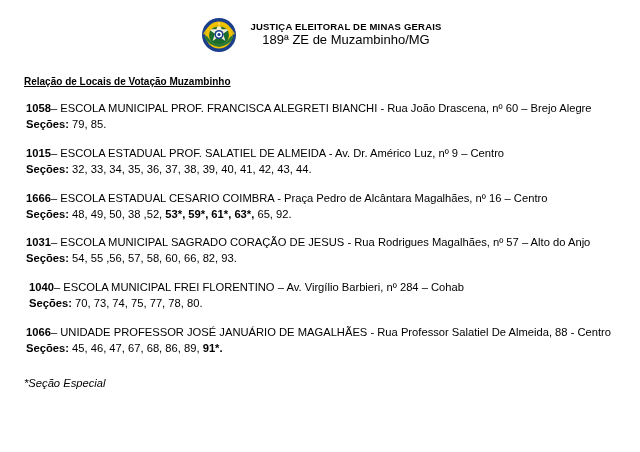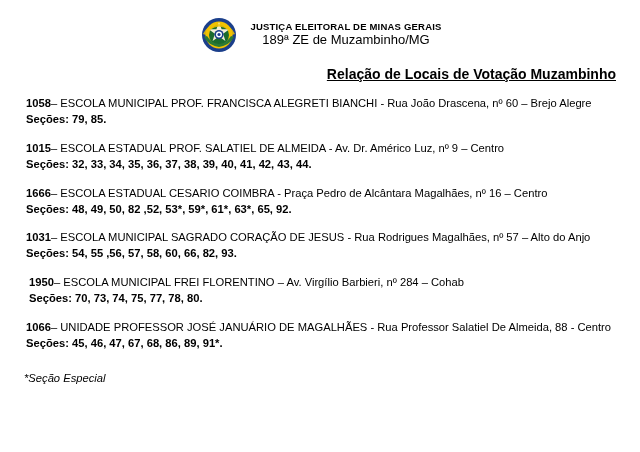--- a/index.html
+++ b/index.html
@@ -55,11 +55,11 @@
 
   
   .doc-title {
-    text-align: right;
-    font-size: 14px;
+    text-align: left;
+    font-size: 10px;
     font-weight: bold;
     text-decoration: underline;
-    margin-top: 8px;
+    margin-top: 18px;
     margin-bottom: 6px;
   }
 

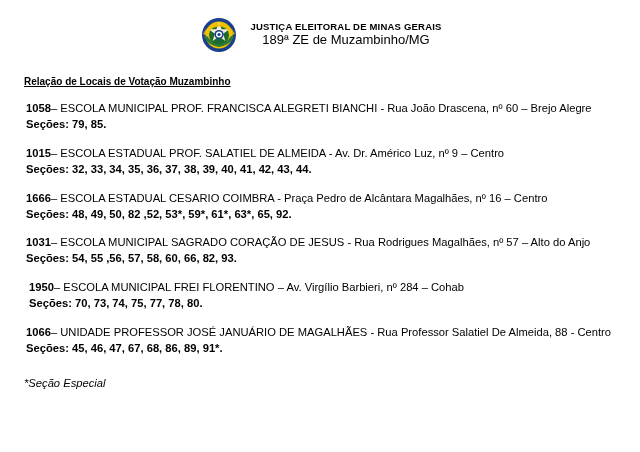--- a/index.html
+++ b/index.html
@@ -90,7 +90,7 @@
     font-weight: bold;
   }
   .secoes-values {
-    font-weight: bold;
+    font-weight: normal;
   }
   .indent-sm { padding-left: 3px; }
 

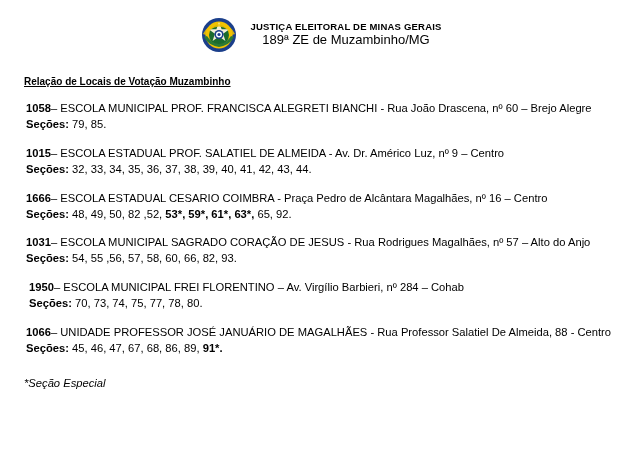--- a/index.html
+++ b/index.html
@@ -155,7 +155,7 @@
         <span class="code">1666</span><span class="name">– ESCOLA ESTADUAL CESARIO COIMBRA - Praça Pedro de Alcântara Magalhães, nº 16 – Centro</span>
       </div>
       <div class="secoes-line">
-        <span class="secoes-label">Seções:</span><span class="secoes-values"> 48, 49, 50, 82 ,52, </span><span class="secoes-label">53*, 59*, 61*, 63*,</span><span class="secoes-values"> 65, 92.</span>
+        <span class="secoes-label">Seções:</span><span class="secoes-values"> 48, 49, 50, 38 ,52, </span><span class="secoes-label">53*, 59*, 61*, 63*,</span><span class="secoes-values"> 65, 92.</span>
       </div>
     </div>
 

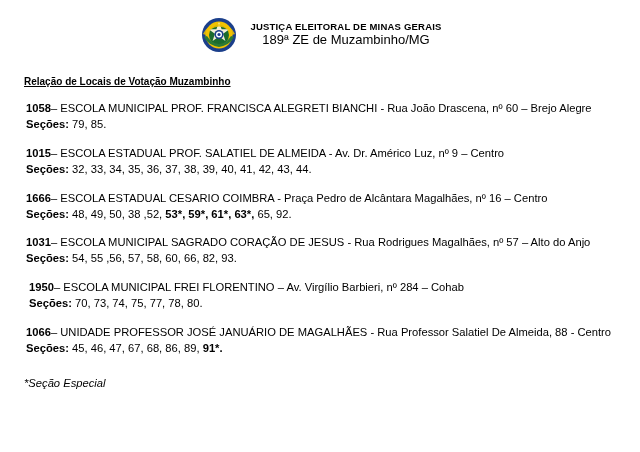--- a/index.html
+++ b/index.html
@@ -170,7 +170,7 @@
 
     <div class="entry indent-sm">
       <div class="entry-line">
-        <span class="code"> 1950</span><span class="name">– ESCOLA MUNICIPAL FREI FLORENTINO – Av. Virgílio Barbieri, nº 284 – Cohab</span>
+        <span class="code"> 1040</span><span class="name">– ESCOLA MUNICIPAL FREI FLORENTINO – Av. Virgílio Barbieri, nº 284 – Cohab</span>
       </div>
       <div class="secoes-line">
         <span class="secoes-label">Seções:</span><span class="secoes-values"> 70, 73, 74, 75, 77, 78, 80.</span>

